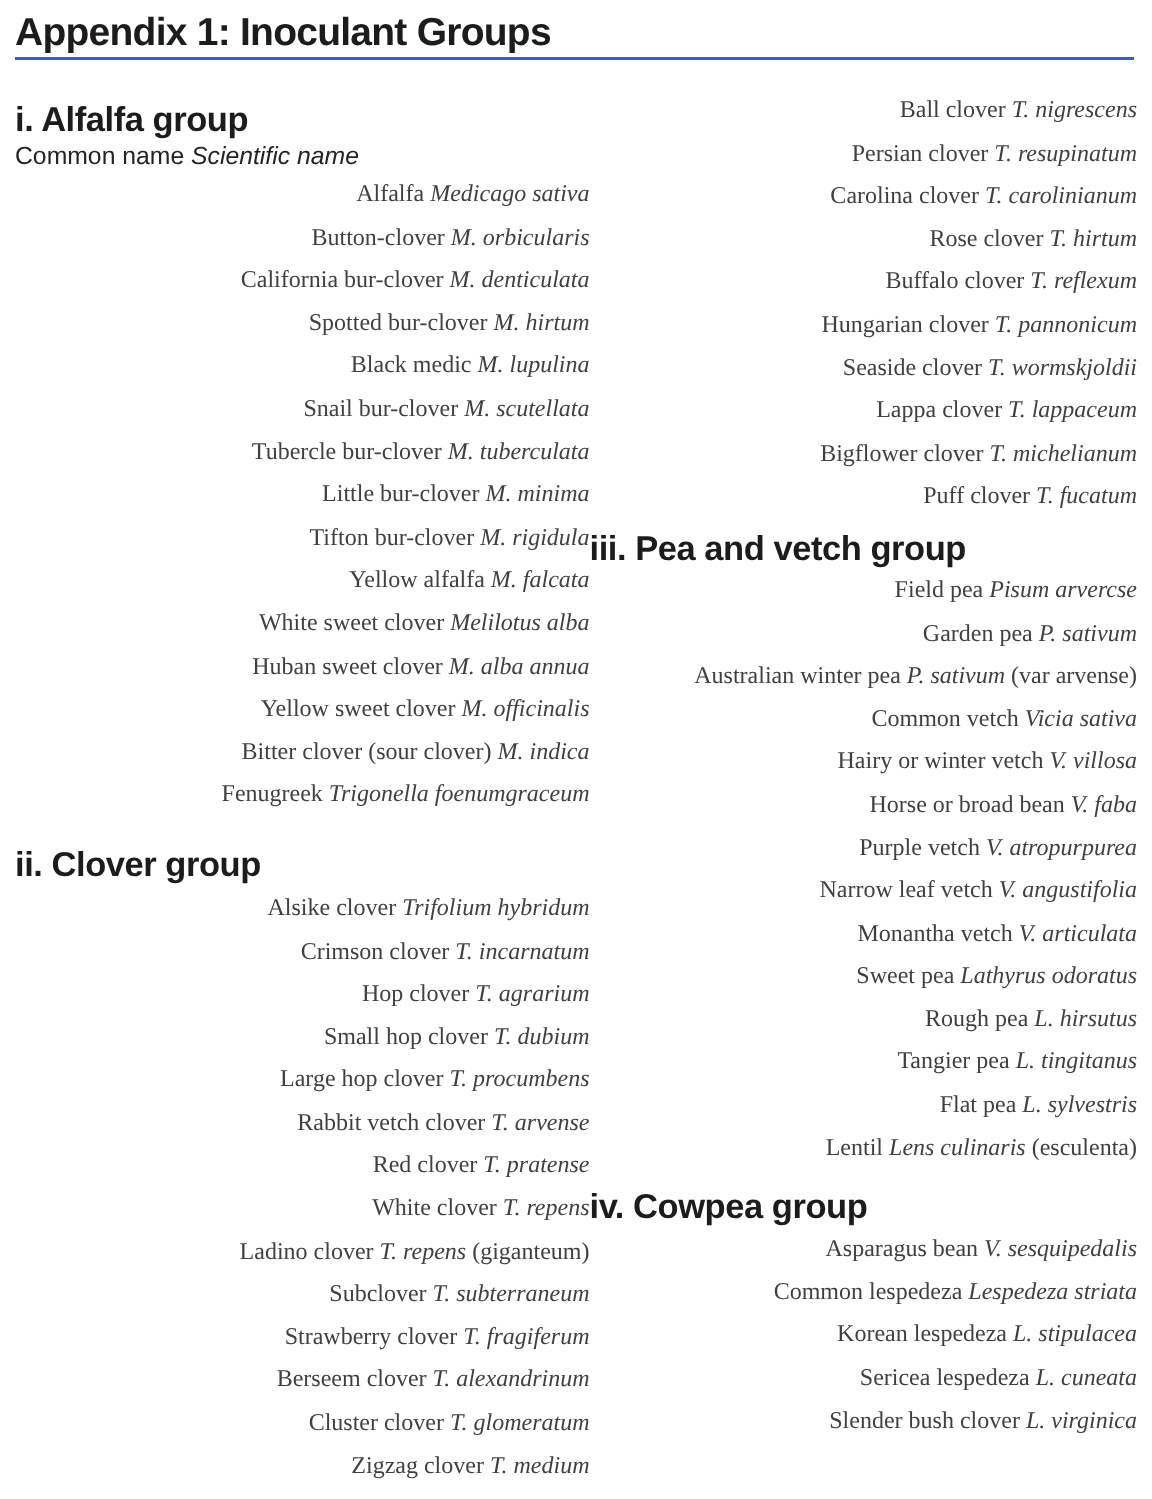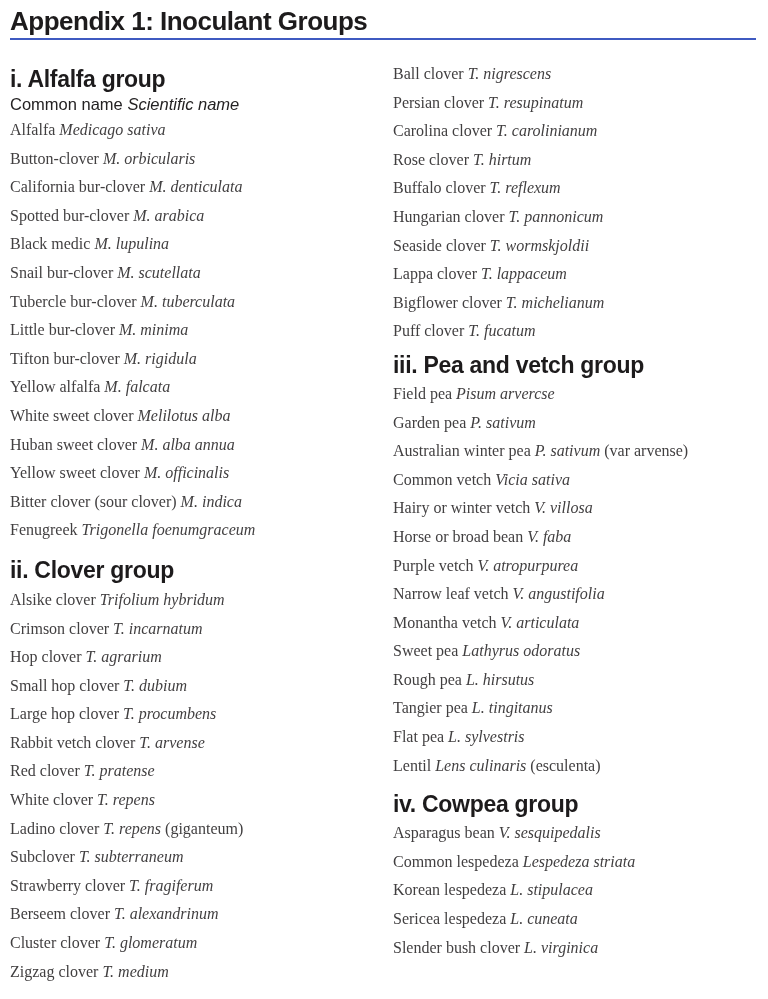--- a/index.html
+++ b/index.html
@@ -85,6 +85,7 @@
     line-height: 28.6px;
     color: #413f40;
     white-space: nowrap;
+    text-align: right;
   }
   .entry .scientific { font-style: italic; }
   .entry .note { font-style: normal; }

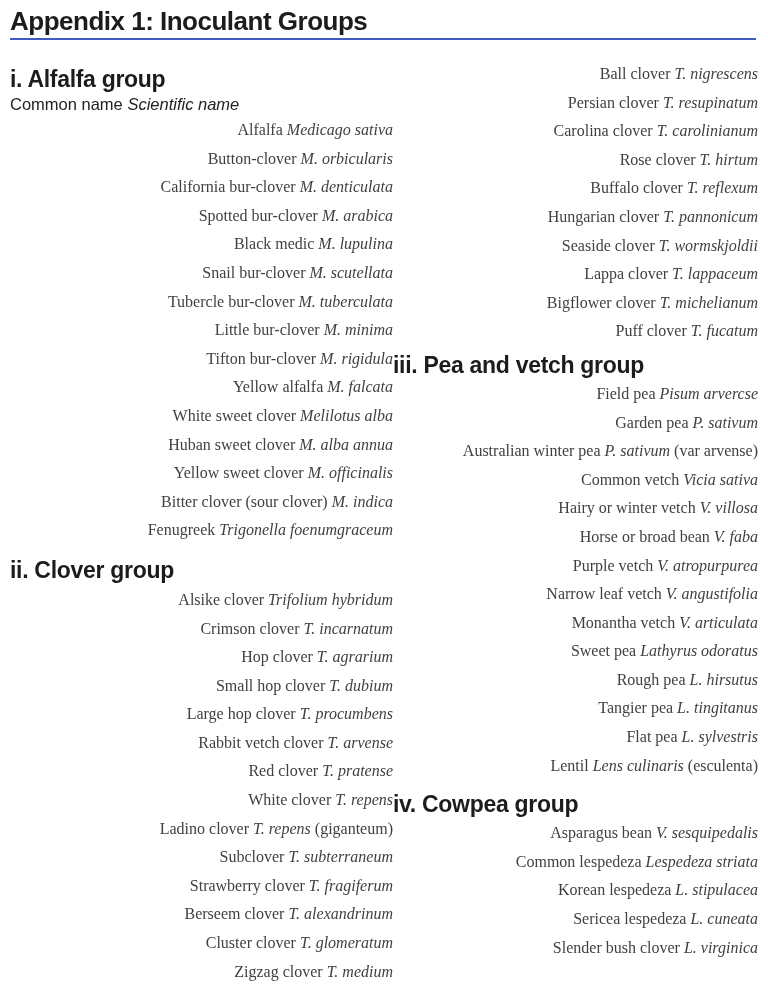--- a/index.html
+++ b/index.html
@@ -107,7 +107,7 @@
             <p class="entry"><span class="common">Alfalfa </span><span class="scientific">Medicago sativa</span></p>
             <p class="entry"><span class="common">Button-clover </span><span class="scientific">M. orbicularis</span></p>
             <p class="entry"><span class="common">California bur-clover </span><span class="scientific">M. denticulata</span></p>
-            <p class="entry"><span class="common">Spotted bur-clover </span><span class="scientific">M. arabica</span></p>
+            <p class="entry"><span class="common">Spotted bur-clover </span><span class="scientific">M. hirtum</span></p>
             <p class="entry"><span class="common">Black medic </span><span class="scientific">M. lupulina</span></p>
             <p class="entry"><span class="common">Snail bur-clover </span><span class="scientific">M. scutellata</span></p>
             <p class="entry"><span class="common">Tubercle bur-clover </span><span class="scientific">M. tuberculata</span></p>

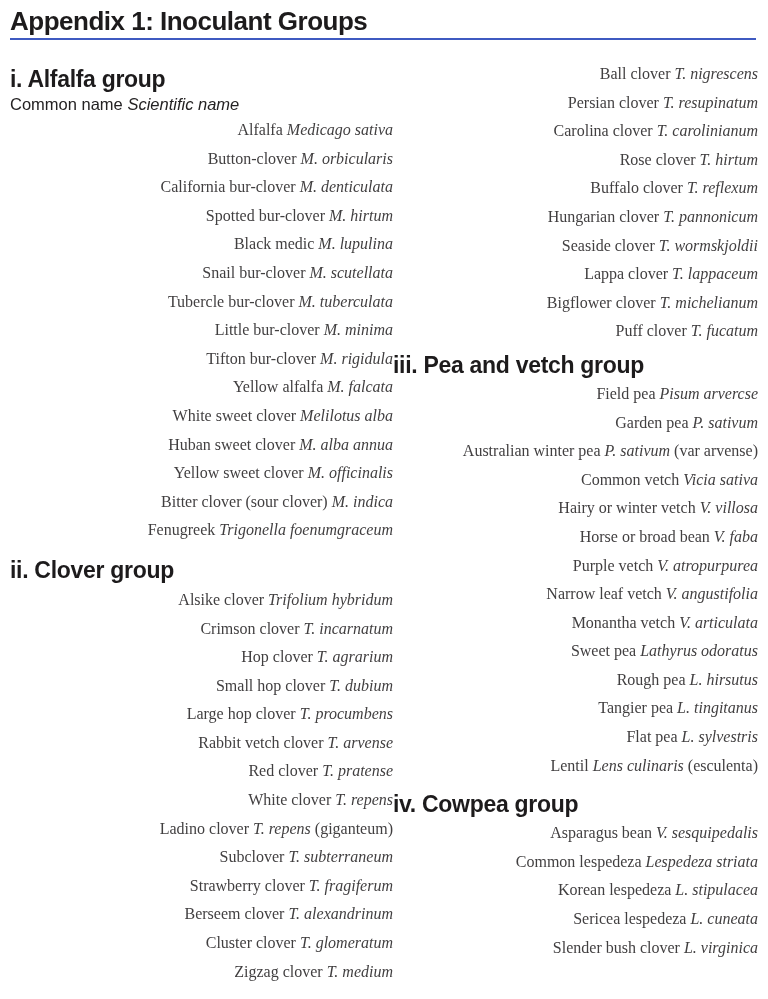--- a/index.html
+++ b/index.html
@@ -61,7 +61,7 @@
     color: #1d1b1c;
   }
   .col-left .section:nth-child(1) .group-heading { margin-top: 26px; }
-  .col-left .section:nth-child(2) .group-heading { margin-top: 12px; }
+  .col-left .section:nth-child(2) .group-heading { margin-top: 18px; }
   .col-right .section:nth-child(2) .group-heading { margin-top: 6px; }
   .col-right .section:nth-child(3) .group-heading { margin-top: 11px; }
   .subheading {

